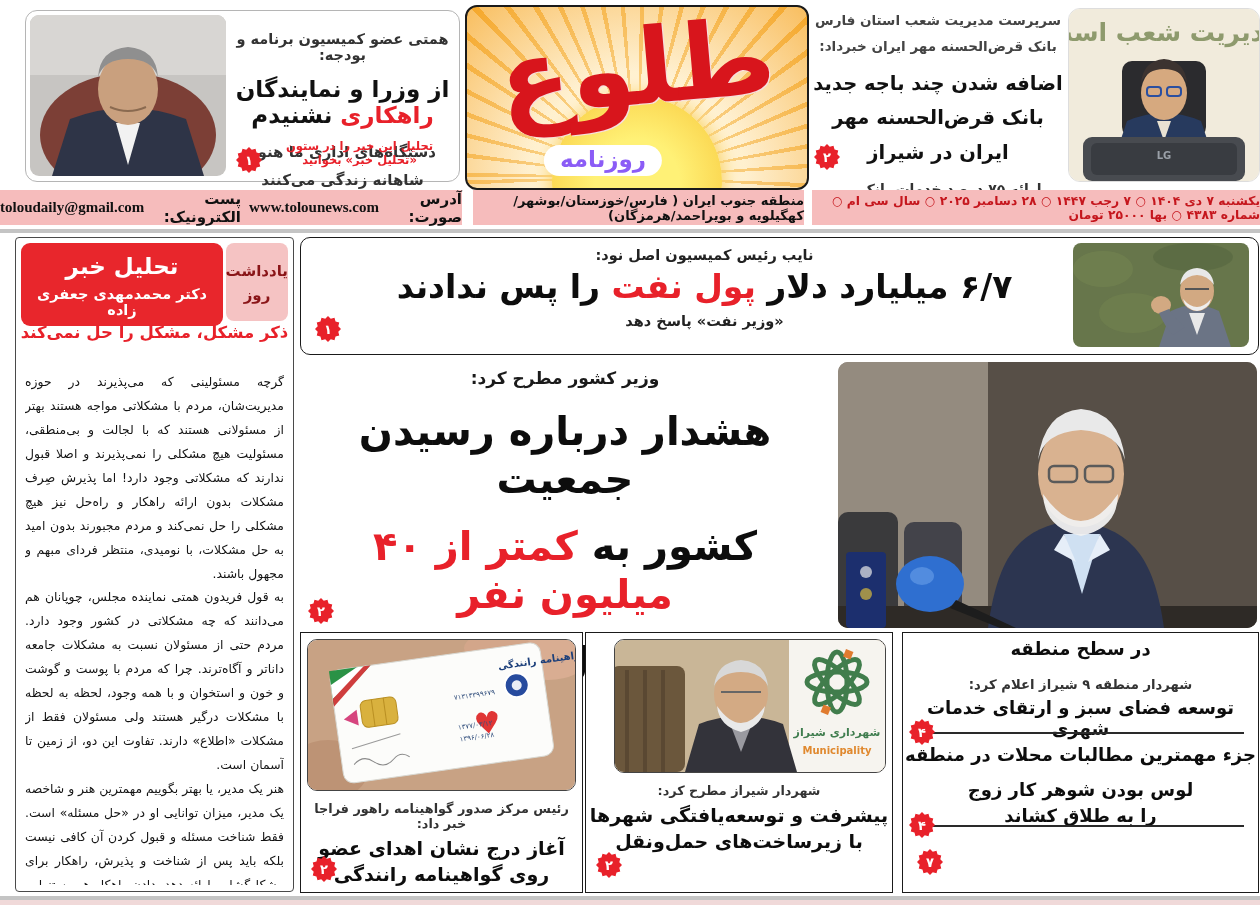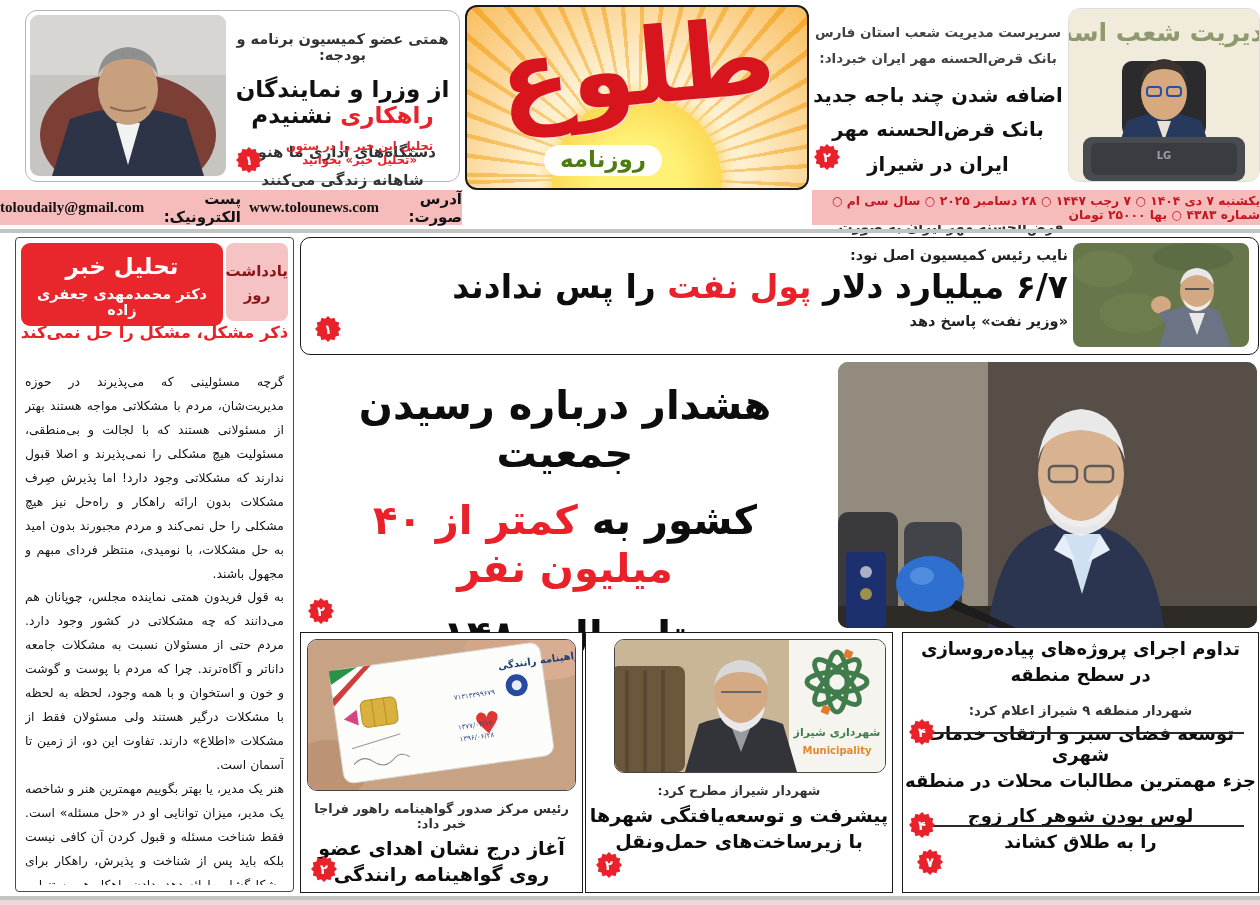--- a/index.html
+++ b/index.html
@@ -32,7 +32,7 @@
              color:#4d7c0f;font-size:23px;font-weight:bold;padding:1px 16px 4px 16px;}
   
   .tr-text{left:812px;top:8px;width:252px;height:172px;text-align:center;}
-  .tr-kicker{font-size:13.5px;font-weight:bold;color:#444;line-height:1.9;margin-top:12px;}
+  .tr-kicker{font-size:13.5px;font-weight:bold;color:#444;line-height:1.9;margin-top:0;}
   .tr-head{font-size:19.5px;font-weight:bold;color:#111;line-height:1.75;margin-top:8px;}
   .tr-sub{font-size:14px;font-weight:600;color:#333;line-height:1.9;margin-top:6px;padding-left:26px;}
   .tr-photo{left:1068px;top:8px;width:190px;height:172px;border-radius:12px;overflow:hidden;border:1px solid #ddd;}

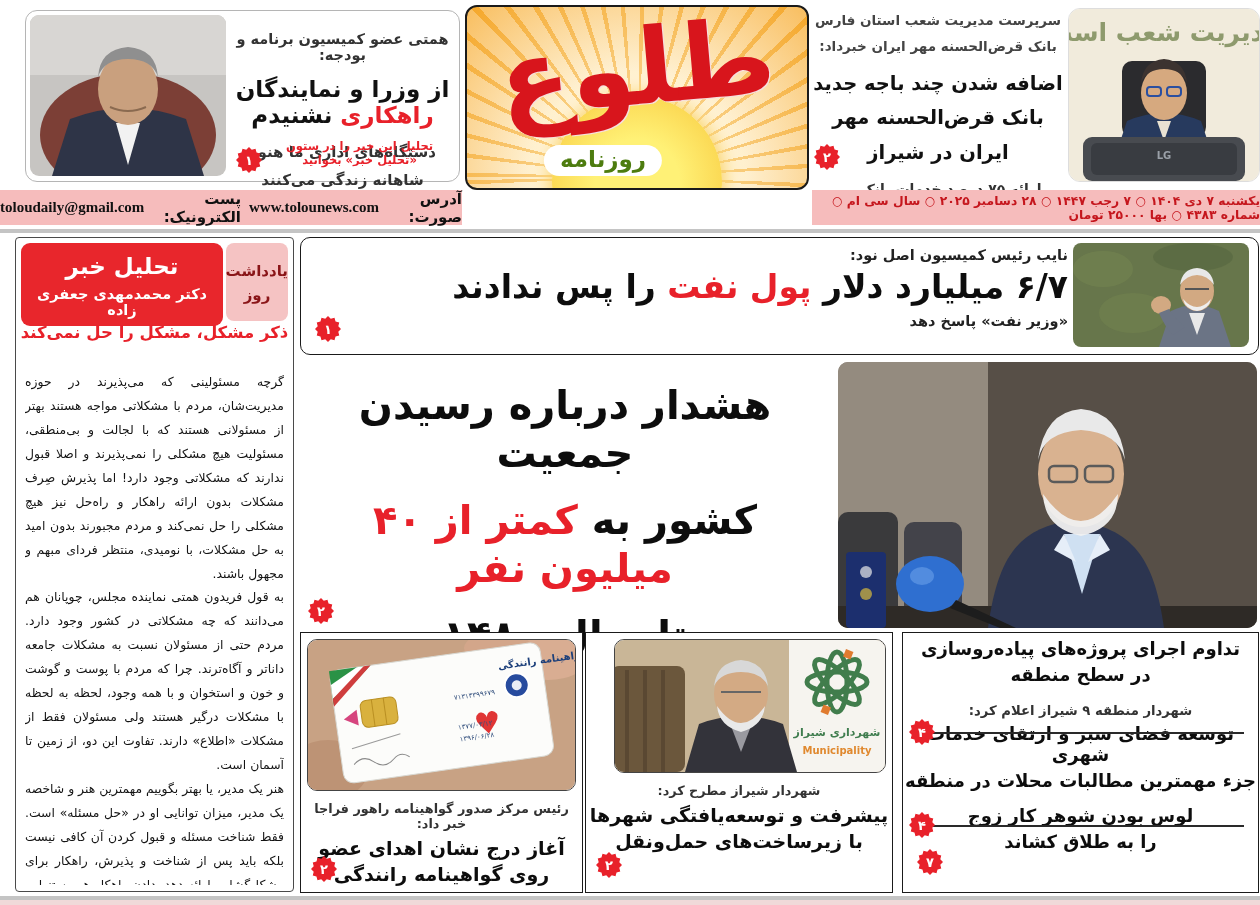--- a/index.html
+++ b/index.html
@@ -29,7 +29,7 @@
   .logo-word{position:absolute;left:0;right:0;top:4px;text-align:center;font-size:104px;font-weight:bold;
              color:#d8151c;transform:rotate(-5deg);line-height:1.1;text-shadow:1px 1px 0 #f6dede;}
   .logo-pill{position:absolute;left:40%;bottom:12px;transform:translateX(-50%);background:#fff;border-radius:16px;
-             color:#4d7c0f;font-size:23px;font-weight:bold;padding:1px 16px 4px 16px;}
+             color:#8b5cf6;font-size:23px;font-weight:bold;padding:1px 16px 4px 16px;}
   
   .tr-text{left:812px;top:8px;width:252px;height:172px;text-align:center;}
   .tr-kicker{font-size:13.5px;font-weight:bold;color:#444;line-height:1.9;margin-top:0;}

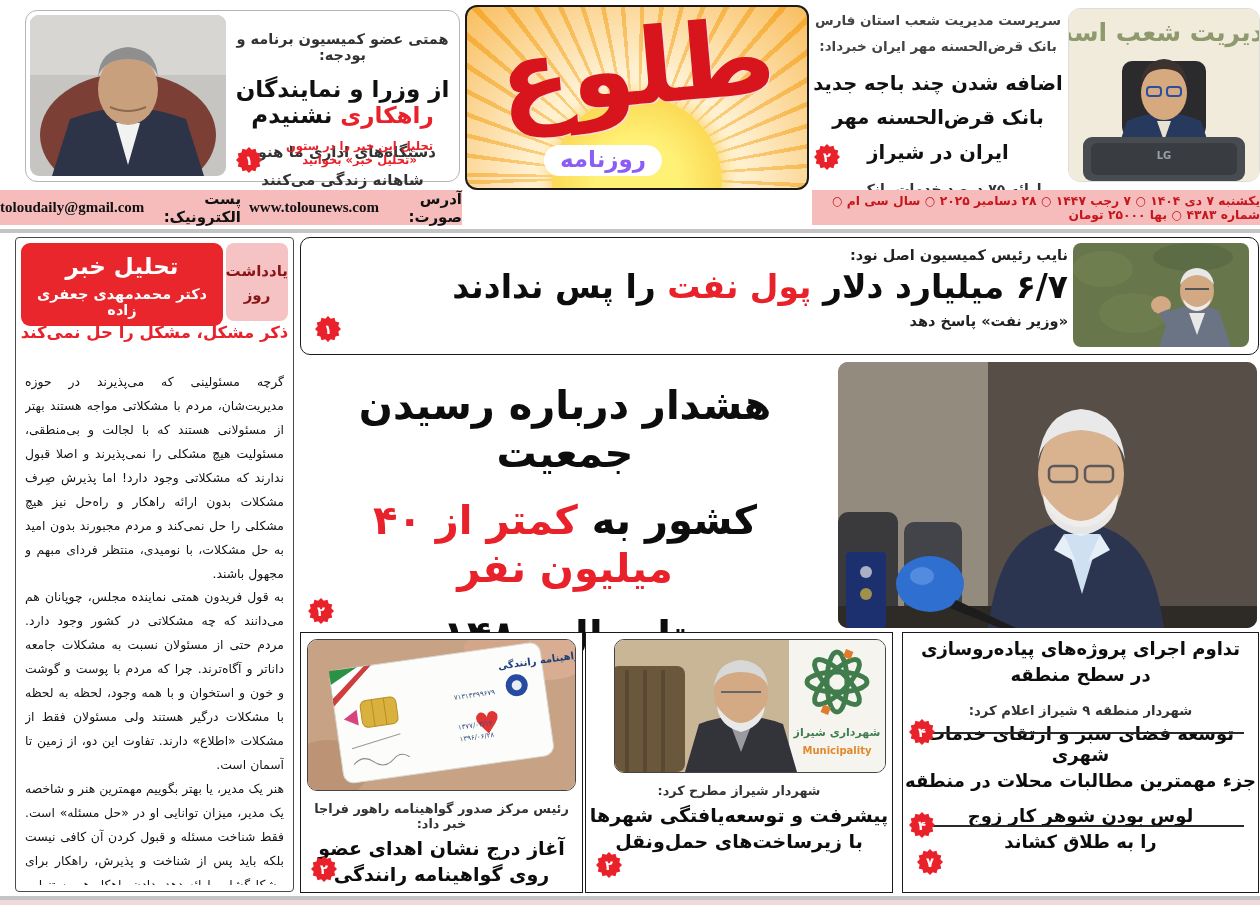--- a/index.html
+++ b/index.html
@@ -141,6 +141,9 @@
     <span class="latin">www.tolounews.com</span>
     <b>پست الکترونیک:</b>
     <span class="latin">toloudaily@gmail.com</span>
+  </div>
+  <div class="abs seg seg-region">
+    <span>منطقه جنوب ایران ( فارس/خوزستان/بوشهر/کهگیلویه و بویراحمد/هرمزگان)</span>
   </div>
   <div class="abs seg seg-date">
     <span>یکشنبه ۷ دی ۱۴۰۴ ○ ۷ رجب ۱۴۴۷ ○ ۲۸ دسامبر ۲۰۲۵ ○ سال سی ام ○ شماره ۴۳۸۳ ○ بها ۲۵۰۰۰ تومان</span>

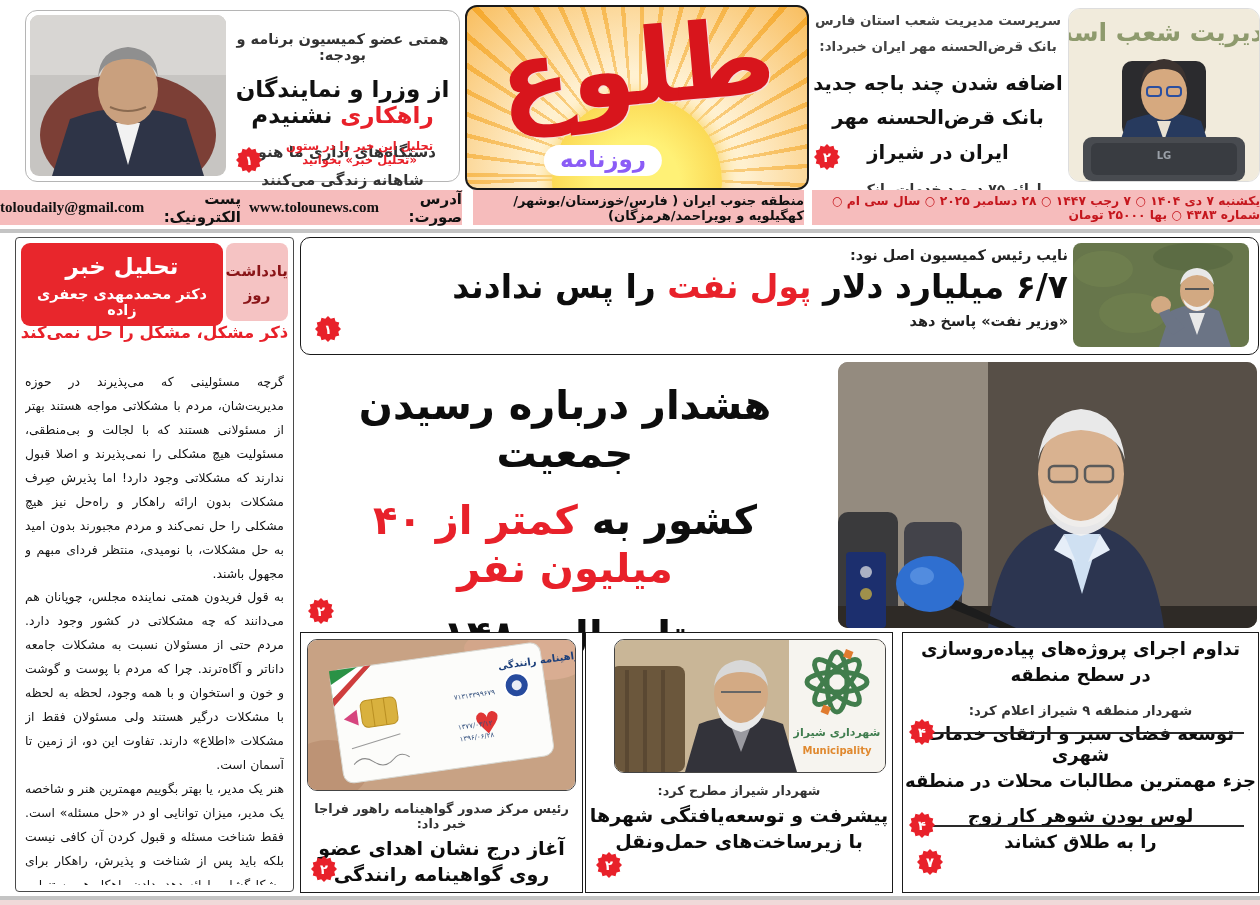--- a/index.html
+++ b/index.html
@@ -58,7 +58,7 @@
   
   .box-oil{left:300px;top:237px;width:957px;height:116px;border:1.5px solid #1a1a1a;border-radius:10px;background:#fff;}
   .oil-photo{position:absolute;left:772px;top:5px;width:176px;height:104px;border-radius:8px;overflow:hidden;}
-  .oil-text{position:absolute;right:190px;left:40px;top:0;}
+  .oil-text{position:absolute;right:190px;left:40px;top:0;text-align:center;}
   .oil-kicker{font-size:14.5px;font-weight:bold;color:#222;margin-top:9px;}
   .oil-head{font-size:33px;font-weight:bold;color:#0d0d0d;margin-top:4px;}
   .oil-sub{font-size:14.5px;font-weight:bold;color:#222;margin-top:7px;}

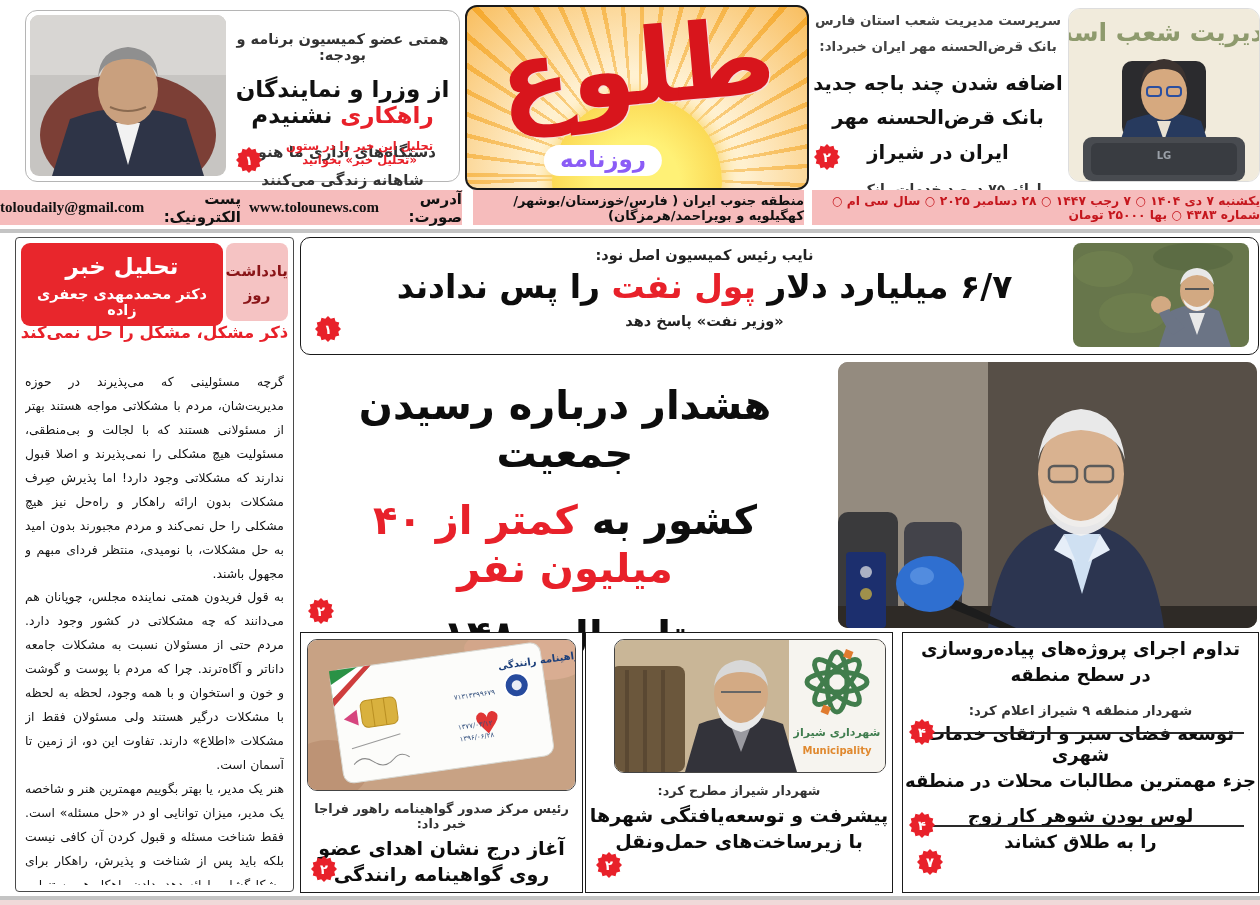--- a/index.html
+++ b/index.html
@@ -191,6 +191,7 @@
   </div>
 
   <div class="abs pop-text">
+    <div class="pop-kicker">وزیر کشور مطرح کرد:</div>
     <div class="pop-line">هشدار درباره رسیدن جمعیت</div>
     <div class="pop-line"><span>کشور به </span><span class="red">کمتر از ۴۰ میلیون نفر</span></div>
     <div class="pop-line">تا سال ۱۴۸۰</div>

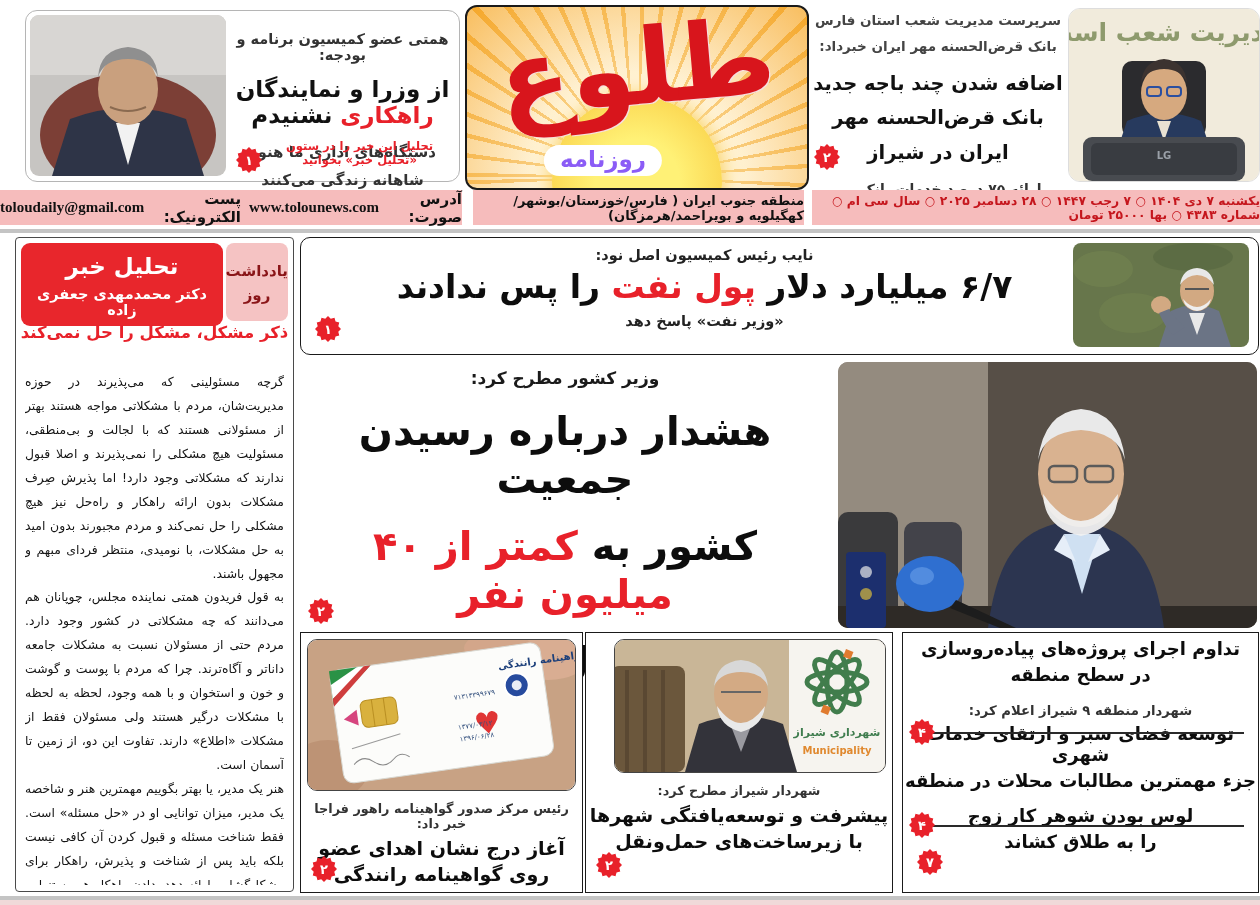--- a/index.html
+++ b/index.html
@@ -291,7 +291,6 @@
   </div>
 
   <div class="abs bbox box-muni">
-    <div class="muni-head">تداوم اجرای پروژه‌های پیاده‌روسازی</div>
     <div class="muni-head">در سطح منطقه</div>
     <div class="muni-div" style="top:99px;"></div>
     <span class="badge" style="left:6px;top:86px;">۴</span>

